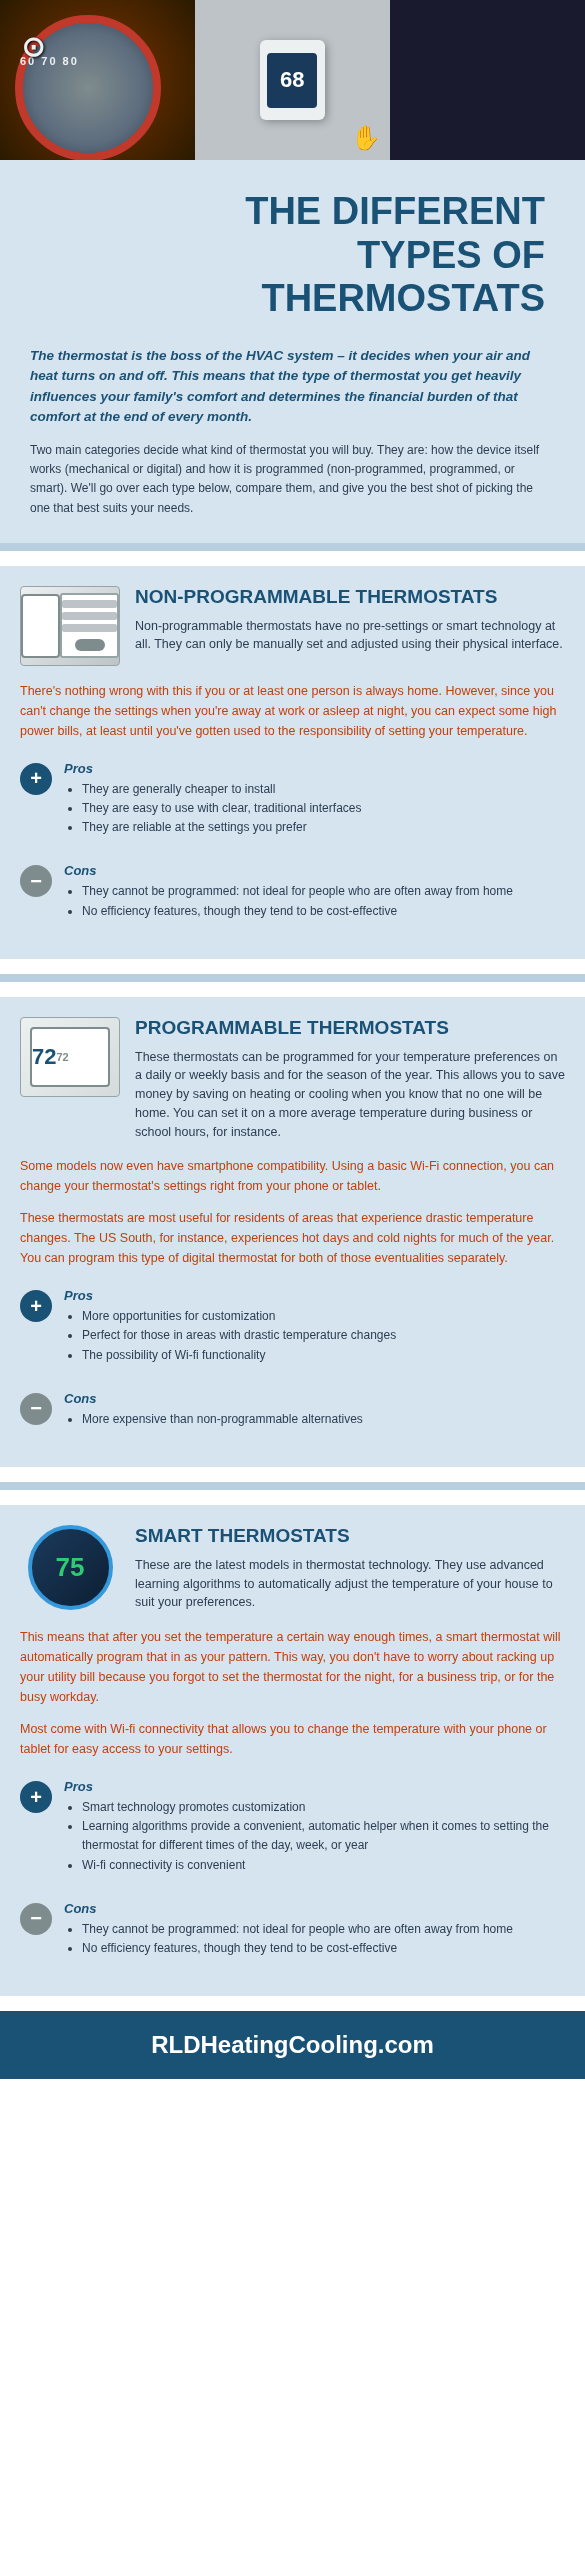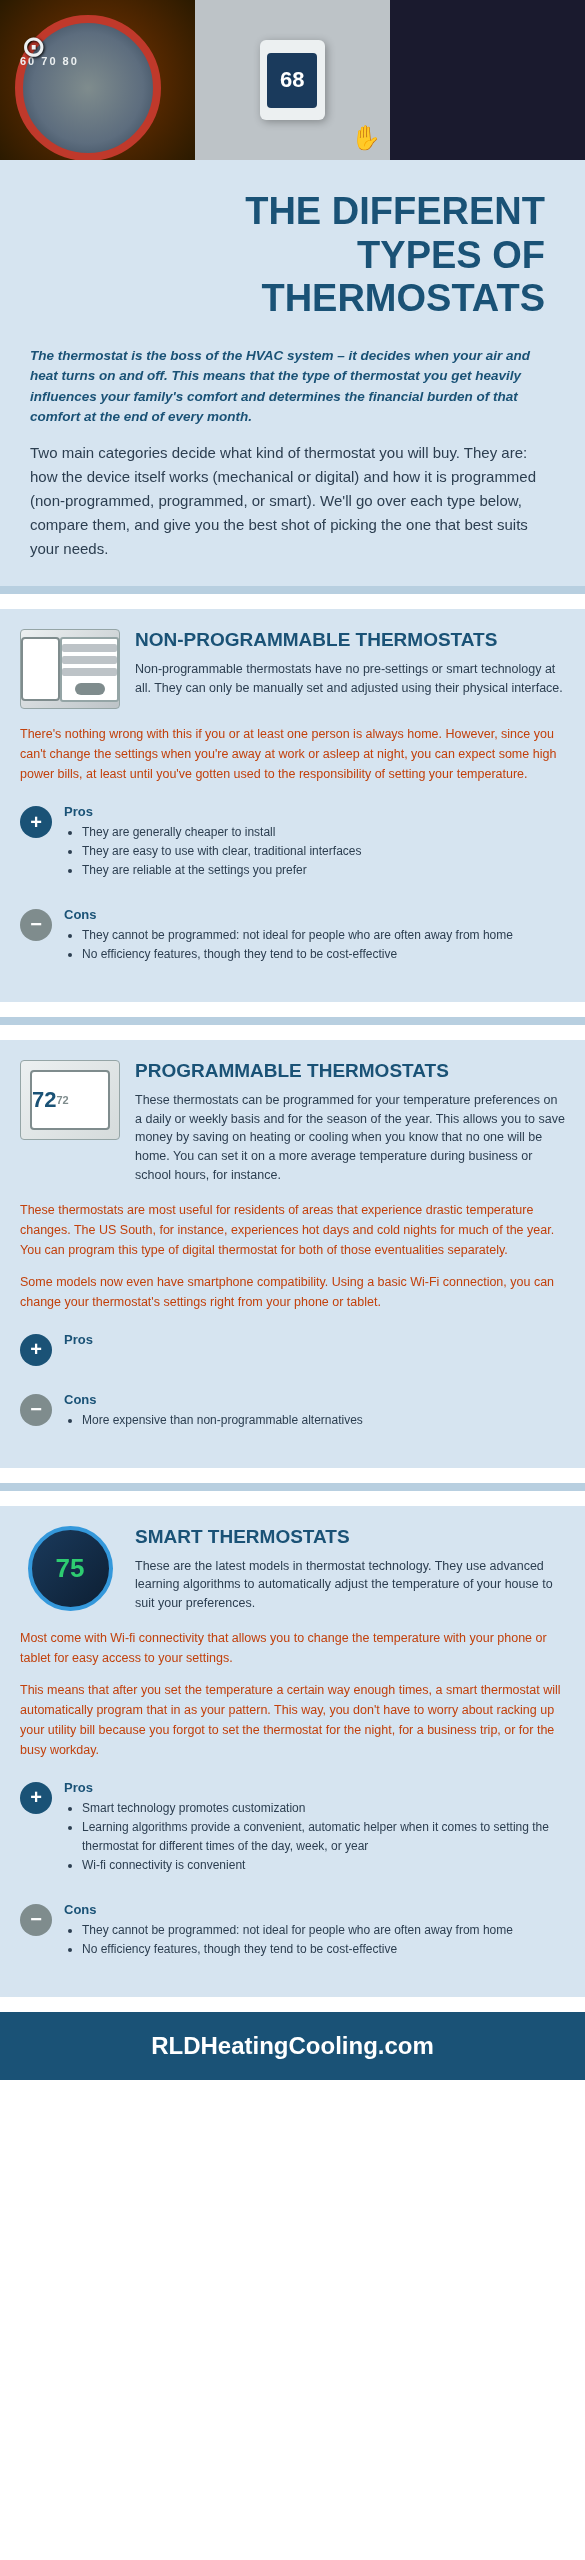--- a/index.html
+++ b/index.html
@@ -143,7 +143,7 @@
       margin-bottom: 14px;
     }
     .intro-normal {
-      font-size: 15px;
+      font-size: 12px;
       color: #2c3e50;
       line-height: 1.6;
     }

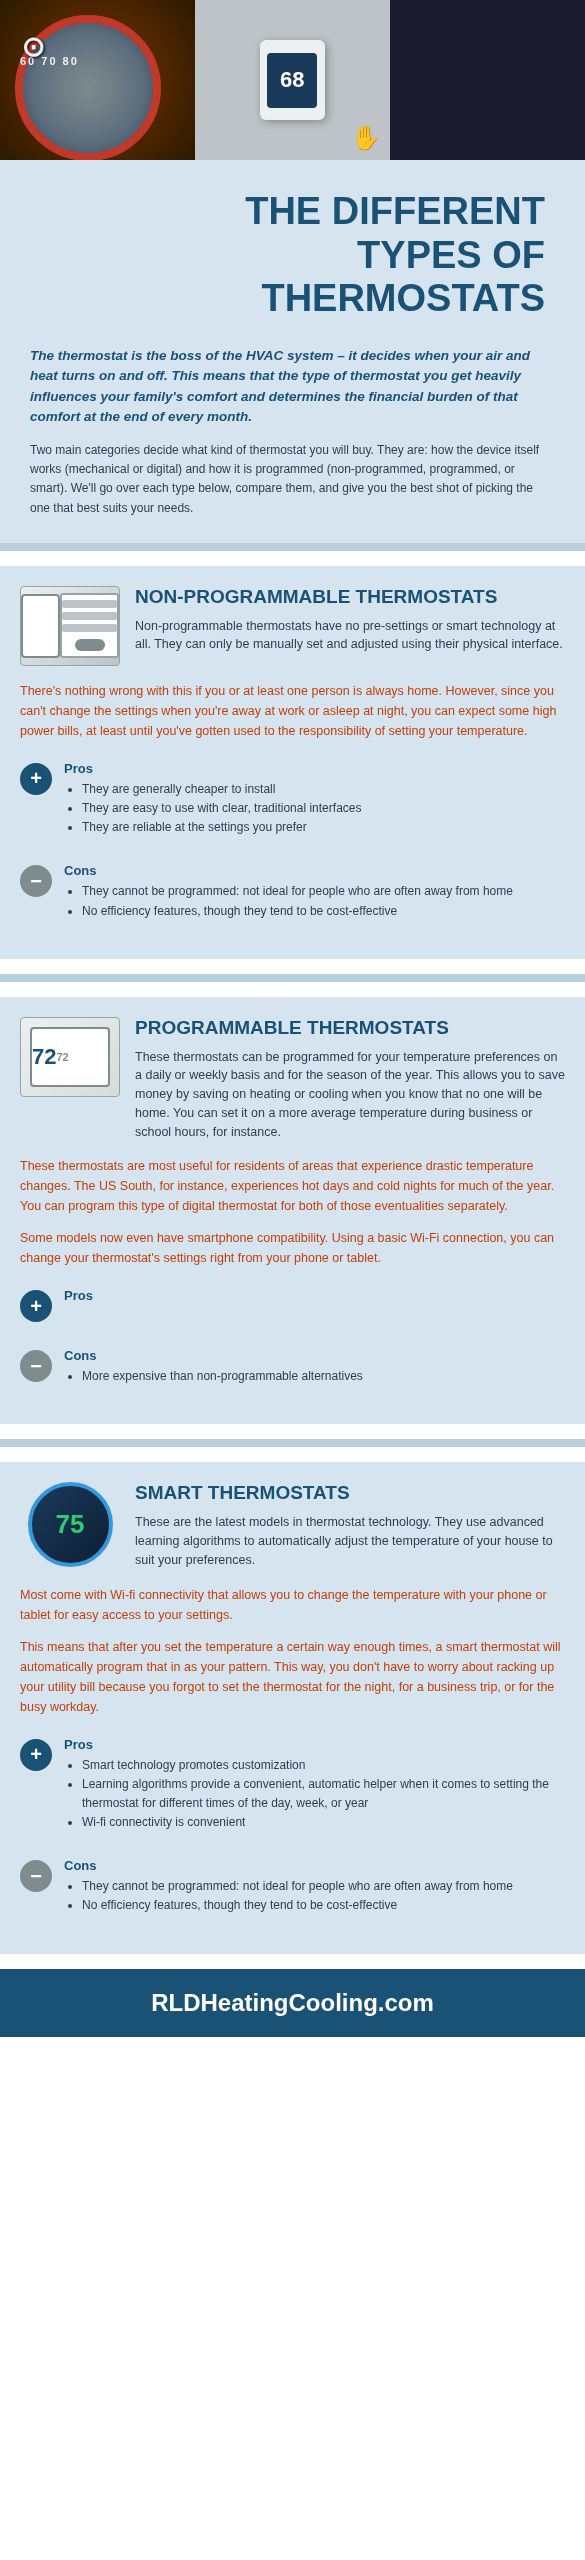--- a/index.html
+++ b/index.html
@@ -280,6 +280,7 @@
       color: #1a5276;
       font-size: 13px;
       margin-bottom: 4px;
+      font-style: italic;
     }
     .pc-list {
       list-style: disc;

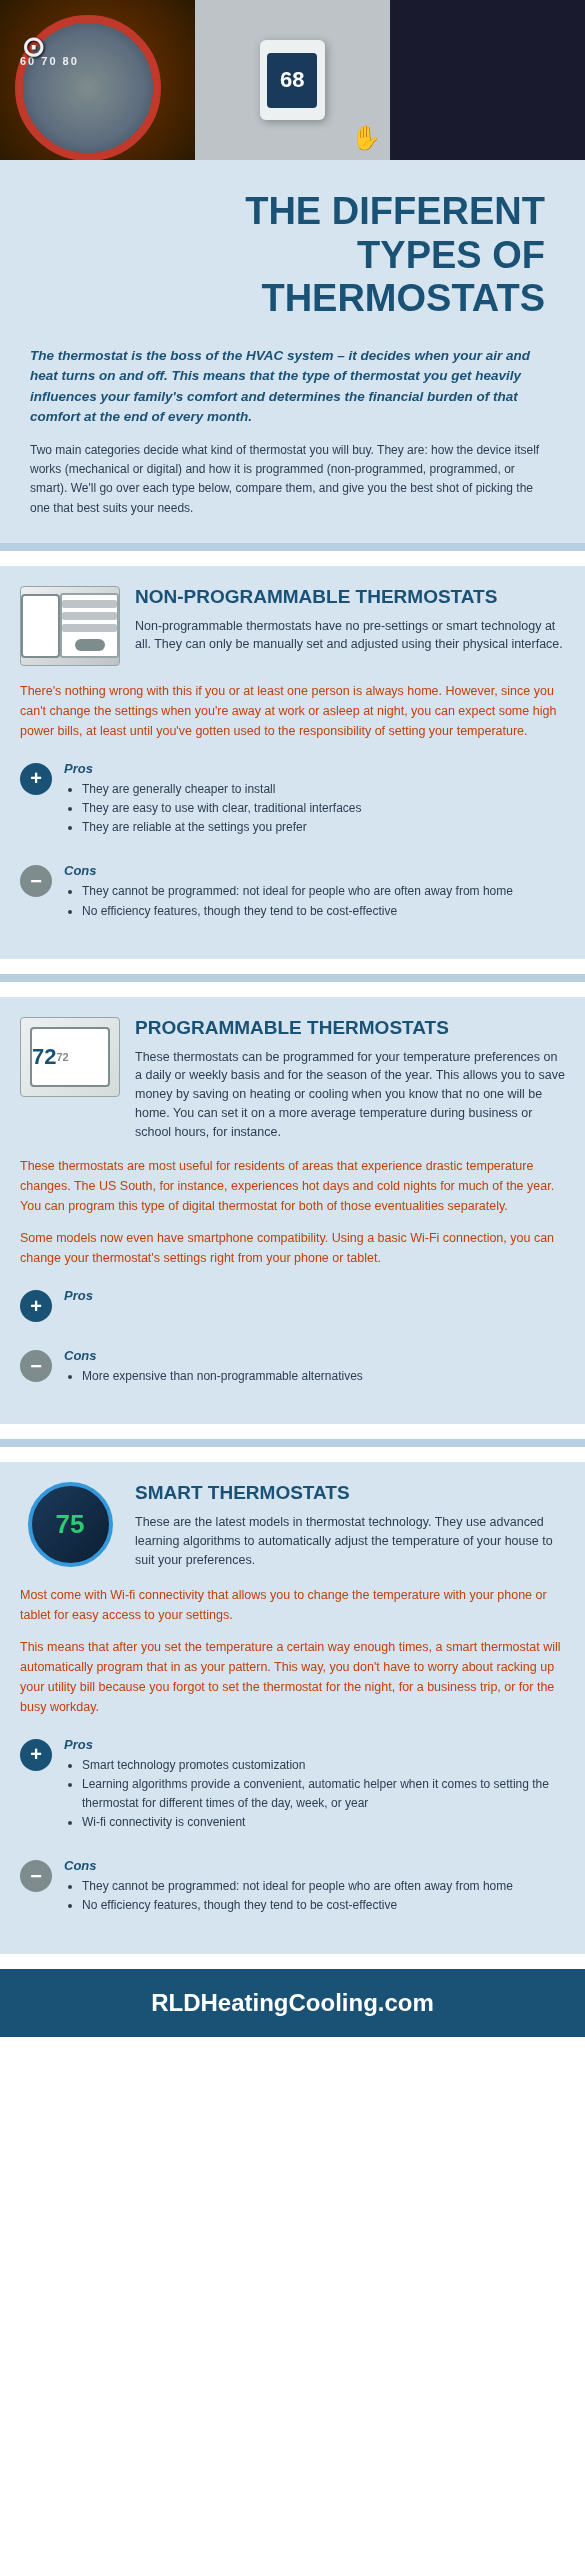--- a/index.html
+++ b/index.html
@@ -413,8 +413,8 @@
     </div>
   </div>
   <div class="section-body">
+    <p>Some models now even have smartphone compatibility. Using a basic Wi-Fi connection, you can change your thermostat's settings right from your phone or tablet.</p>
     <p>These thermostats are most useful for residents of areas that experience drastic temperature changes. The US South, for instance, experiences hot days and cold nights for much of the year. You can program this type of digital thermostat for both of those eventualities separately.</p>
-    <p>Some models now even have smartphone compatibility. Using a basic Wi-Fi connection, you can change your thermostat's settings right from your phone or tablet.</p>
   </div>
   <div class="pros-cons-block">
     <div class="pros-block">

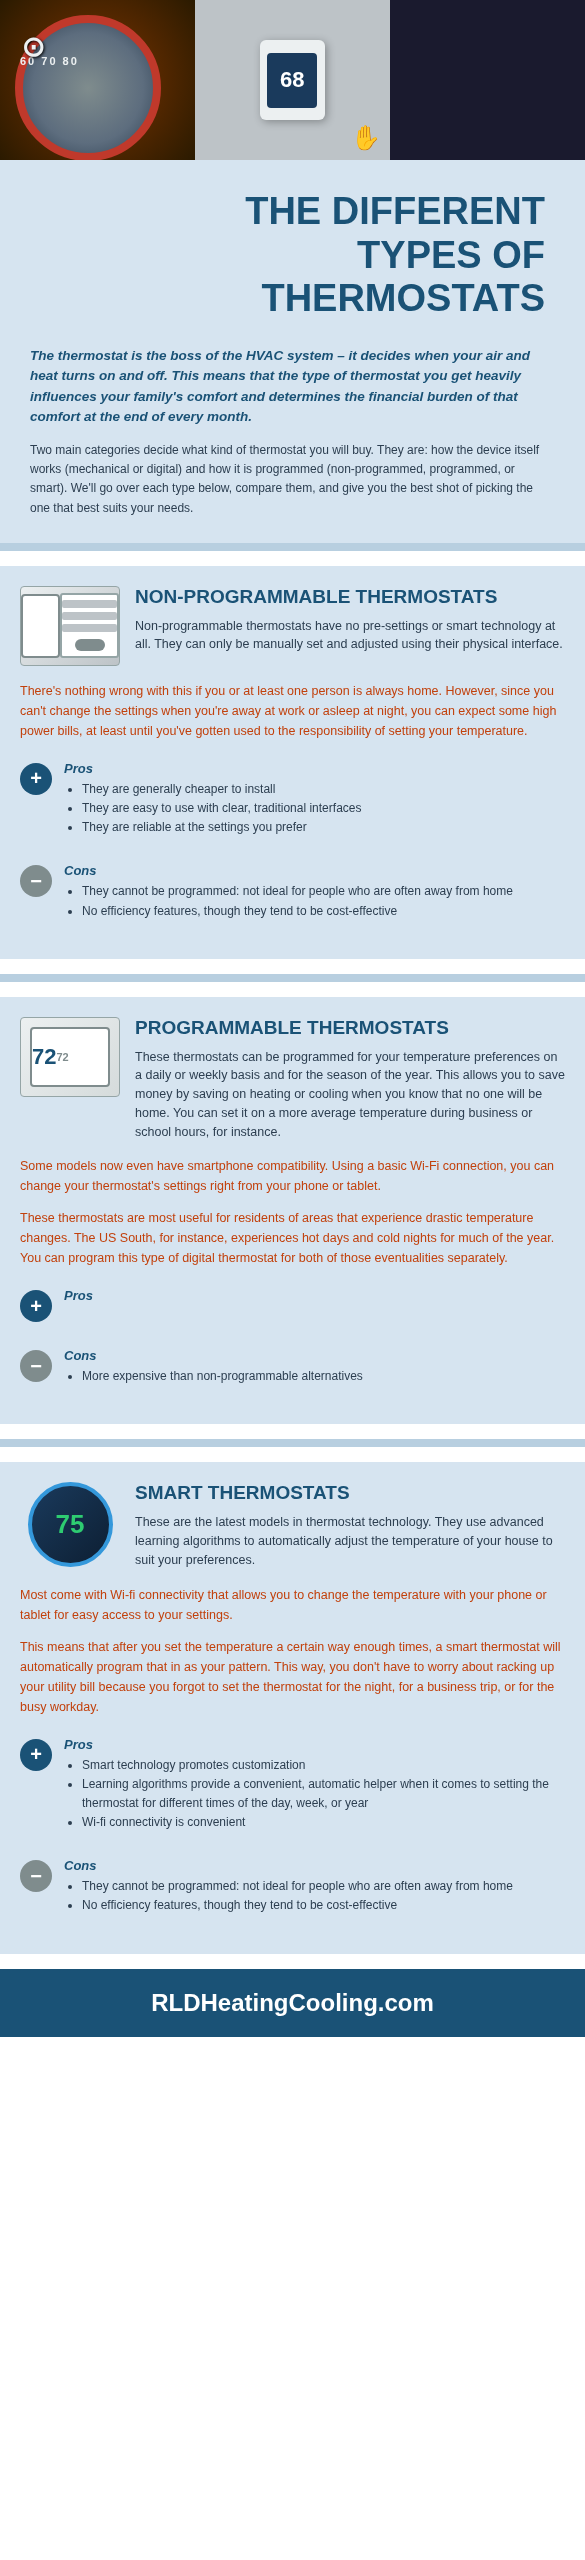--- a/index.html
+++ b/index.html
@@ -421,6 +421,11 @@
       <div class="pc-icon pros-icon">+</div>
       <div class="pc-content">
         <div class="pc-label">Pros</div>
+        <ul class="pc-list">
+          <li>More opportunities for customization</li>
+          <li>Perfect for those in areas with drastic temperature changes</li>
+          <li>The possibility of Wi-fi functionality</li>
+        </ul>
       </div>
     </div>
     <div class="cons-block">

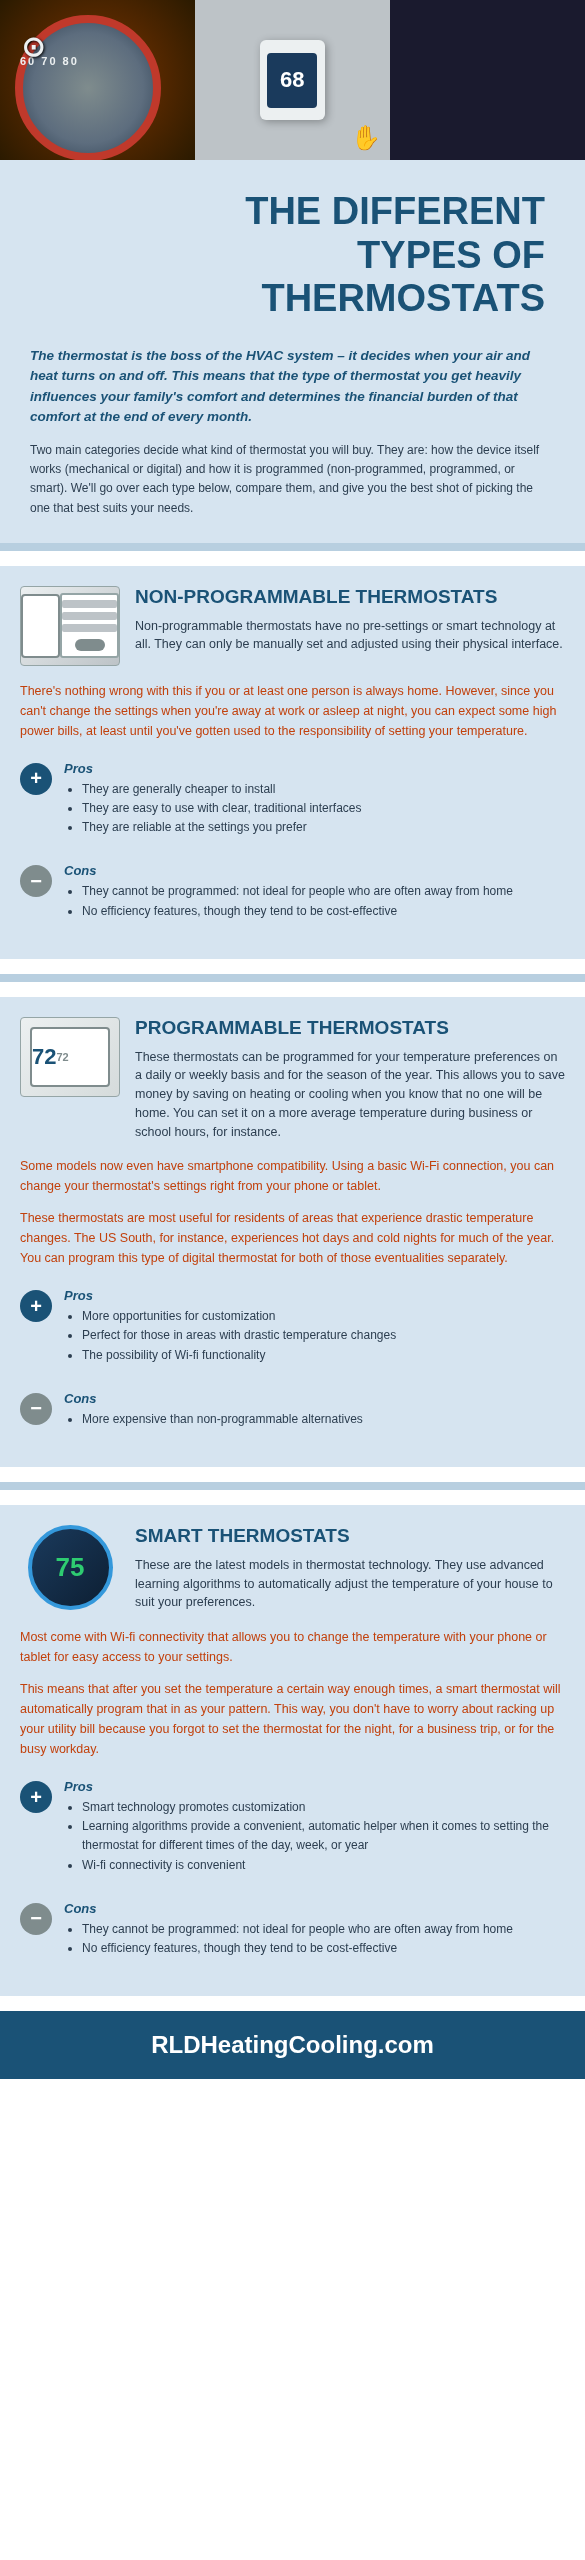--- a/index.html
+++ b/index.html
@@ -455,8 +455,8 @@
     </div>
   </div>
   <div class="section-body">
+    <p>This means that after you set the temperature a certain way enough times, a smart thermostat will automatically program that in as your pattern. This way, you don't have to worry about racking up your utility bill because you forgot to set the thermostat for the night, for a business trip, or for the busy workday.</p>
     <p>Most come with Wi-fi connectivity that allows you to change the temperature with your phone or tablet for easy access to your settings.</p>
-    <p>This means that after you set the temperature a certain way enough times, a smart thermostat will automatically program that in as your pattern. This way, you don't have to worry about racking up your utility bill because you forgot to set the thermostat for the night, for a business trip, or for the busy workday.</p>
   </div>
   <div class="pros-cons-block">
     <div class="pros-block">

